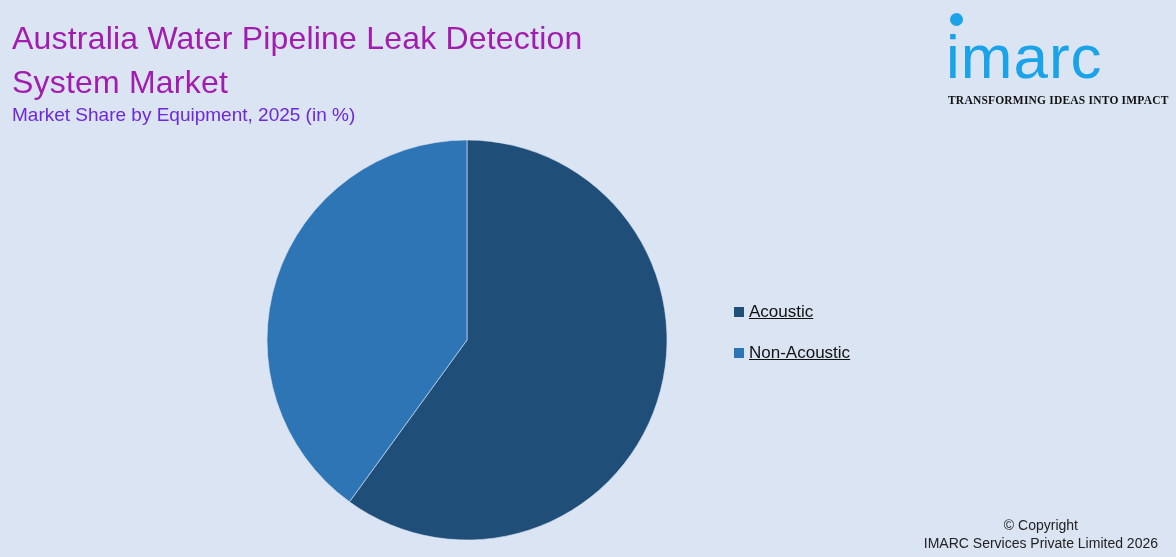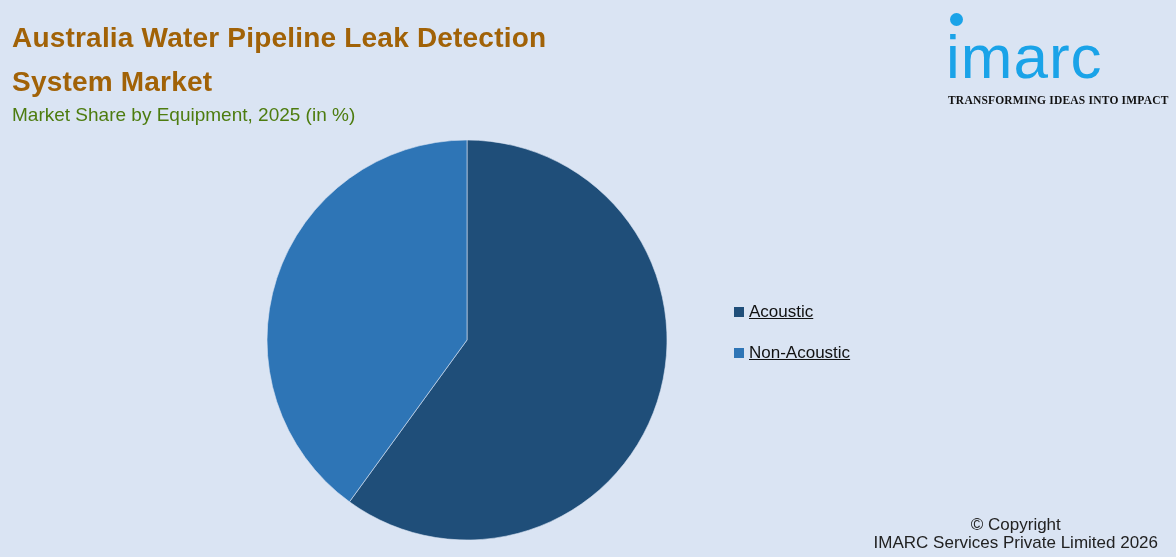--- a/index.html
+++ b/index.html
@@ -11,8 +11,8 @@
   }
   .title {
     position:absolute; left:12px; top:16px;
-    font-size:28px; font-weight:bold; line-height:44px;
-    color:#a16207; letter-spacing:0.2px;
+    font-size:32px; font-weight:normal; line-height:44px;
+    color:#a21caf; letter-spacing:0.2px;
   }
   .subtitle {
     position:absolute; left:12px; top:104px;

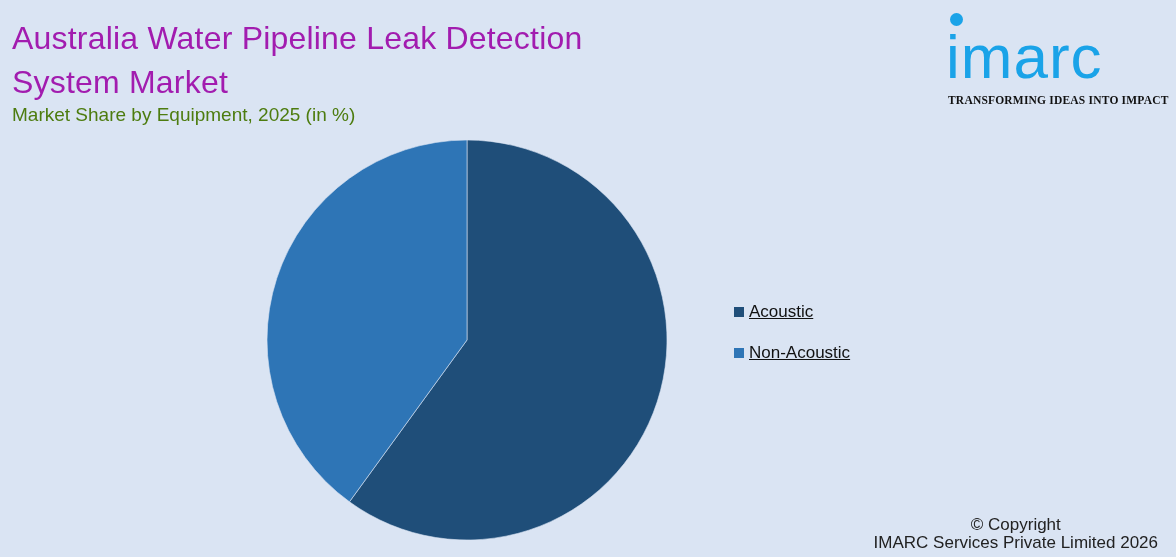--- a/index.html
+++ b/index.html
@@ -16,7 +16,7 @@
   }
   .subtitle {
     position:absolute; left:12px; top:104px;
-    font-size:19px; color:#4d7c0f;text-align:center;
+    font-size:19px; color:#6d28d9;text-align:center;
   }
   .logo { position:absolute; left:946px; top:10px; width:226px; height:100px; }
   .logo-dot { position:absolute; left:4px; top:3px; width:13px; height:13px; border-radius:50%; }

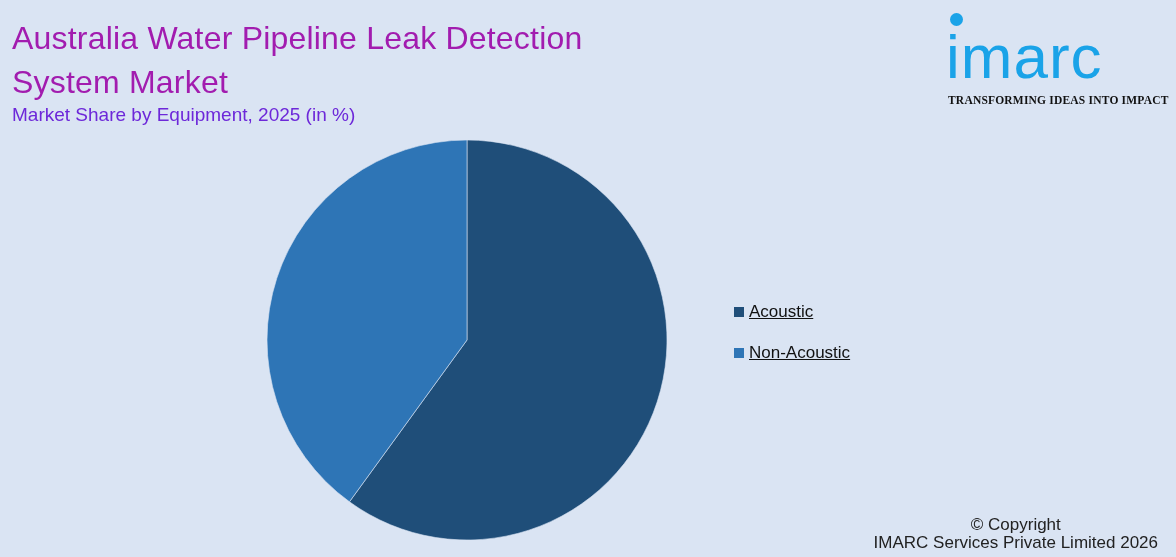--- a/index.html
+++ b/index.html
@@ -35,7 +35,7 @@
   .legend-label { font-size:17px; color:#111; }
   .copyright {
     position:absolute; right:18px; top:516px; text-align:center;
-    font-size:17px; color:#222; line-height:18px;
+    font-size:14px; color:#222; line-height:18px;
   }
 </style>
 </head>

